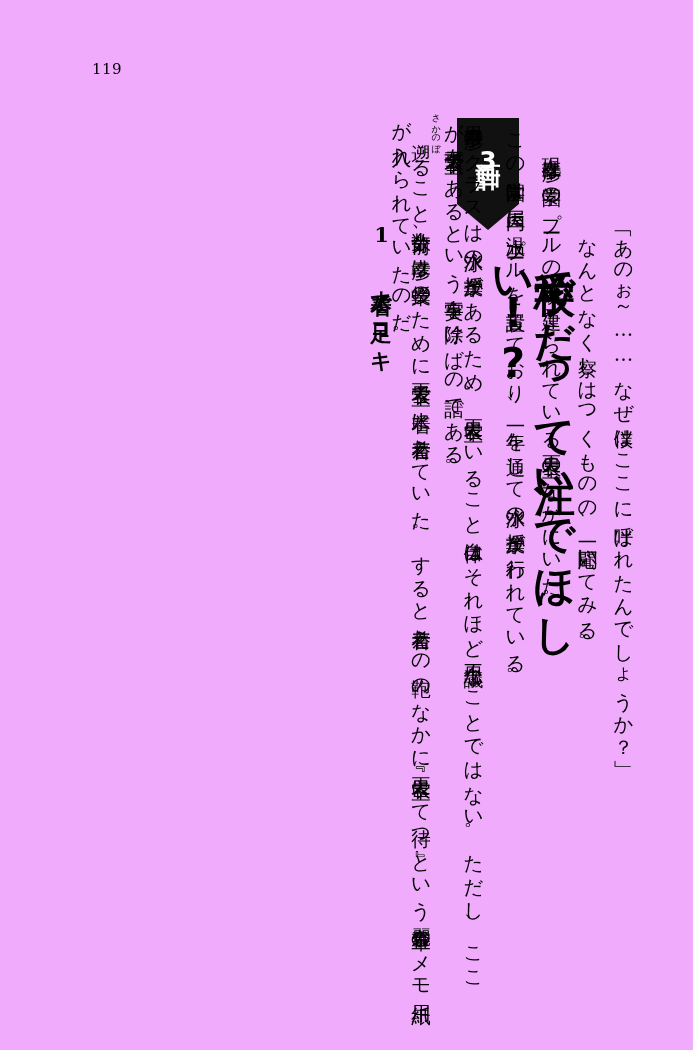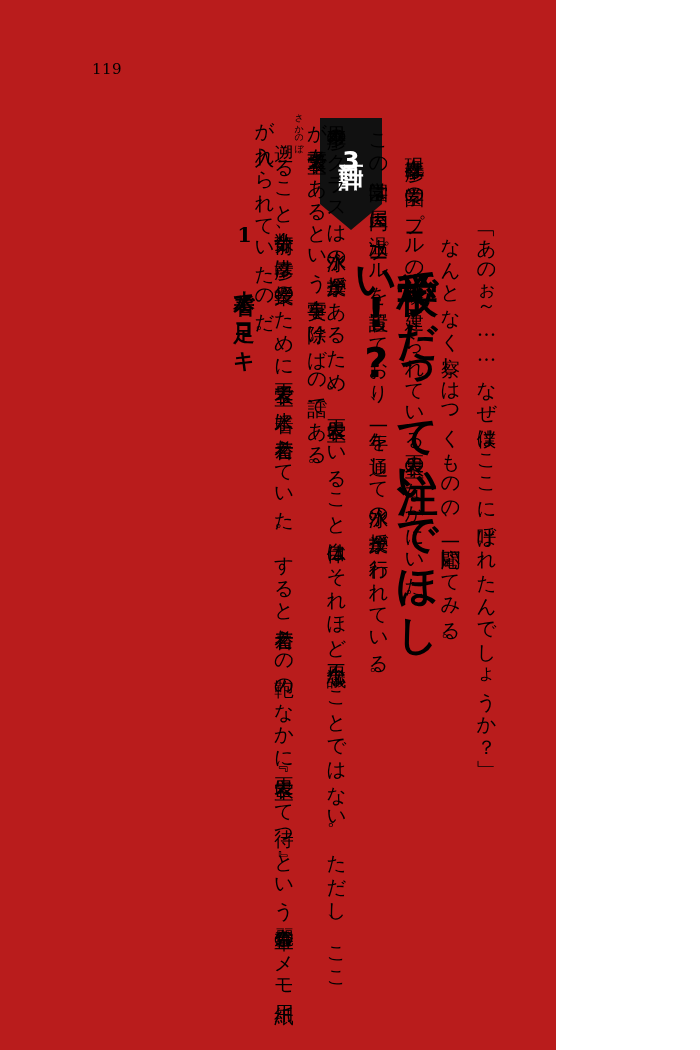--- a/index.html
+++ b/index.html
@@ -19,9 +19,9 @@
   .page {
     position: absolute;
     left: 0; top: 0;
-    width: 556px;
+    width: 693px;
     height: 1050px;
-    background: #b91c1c;
+    background: #f0abfc;
   }
 
   

